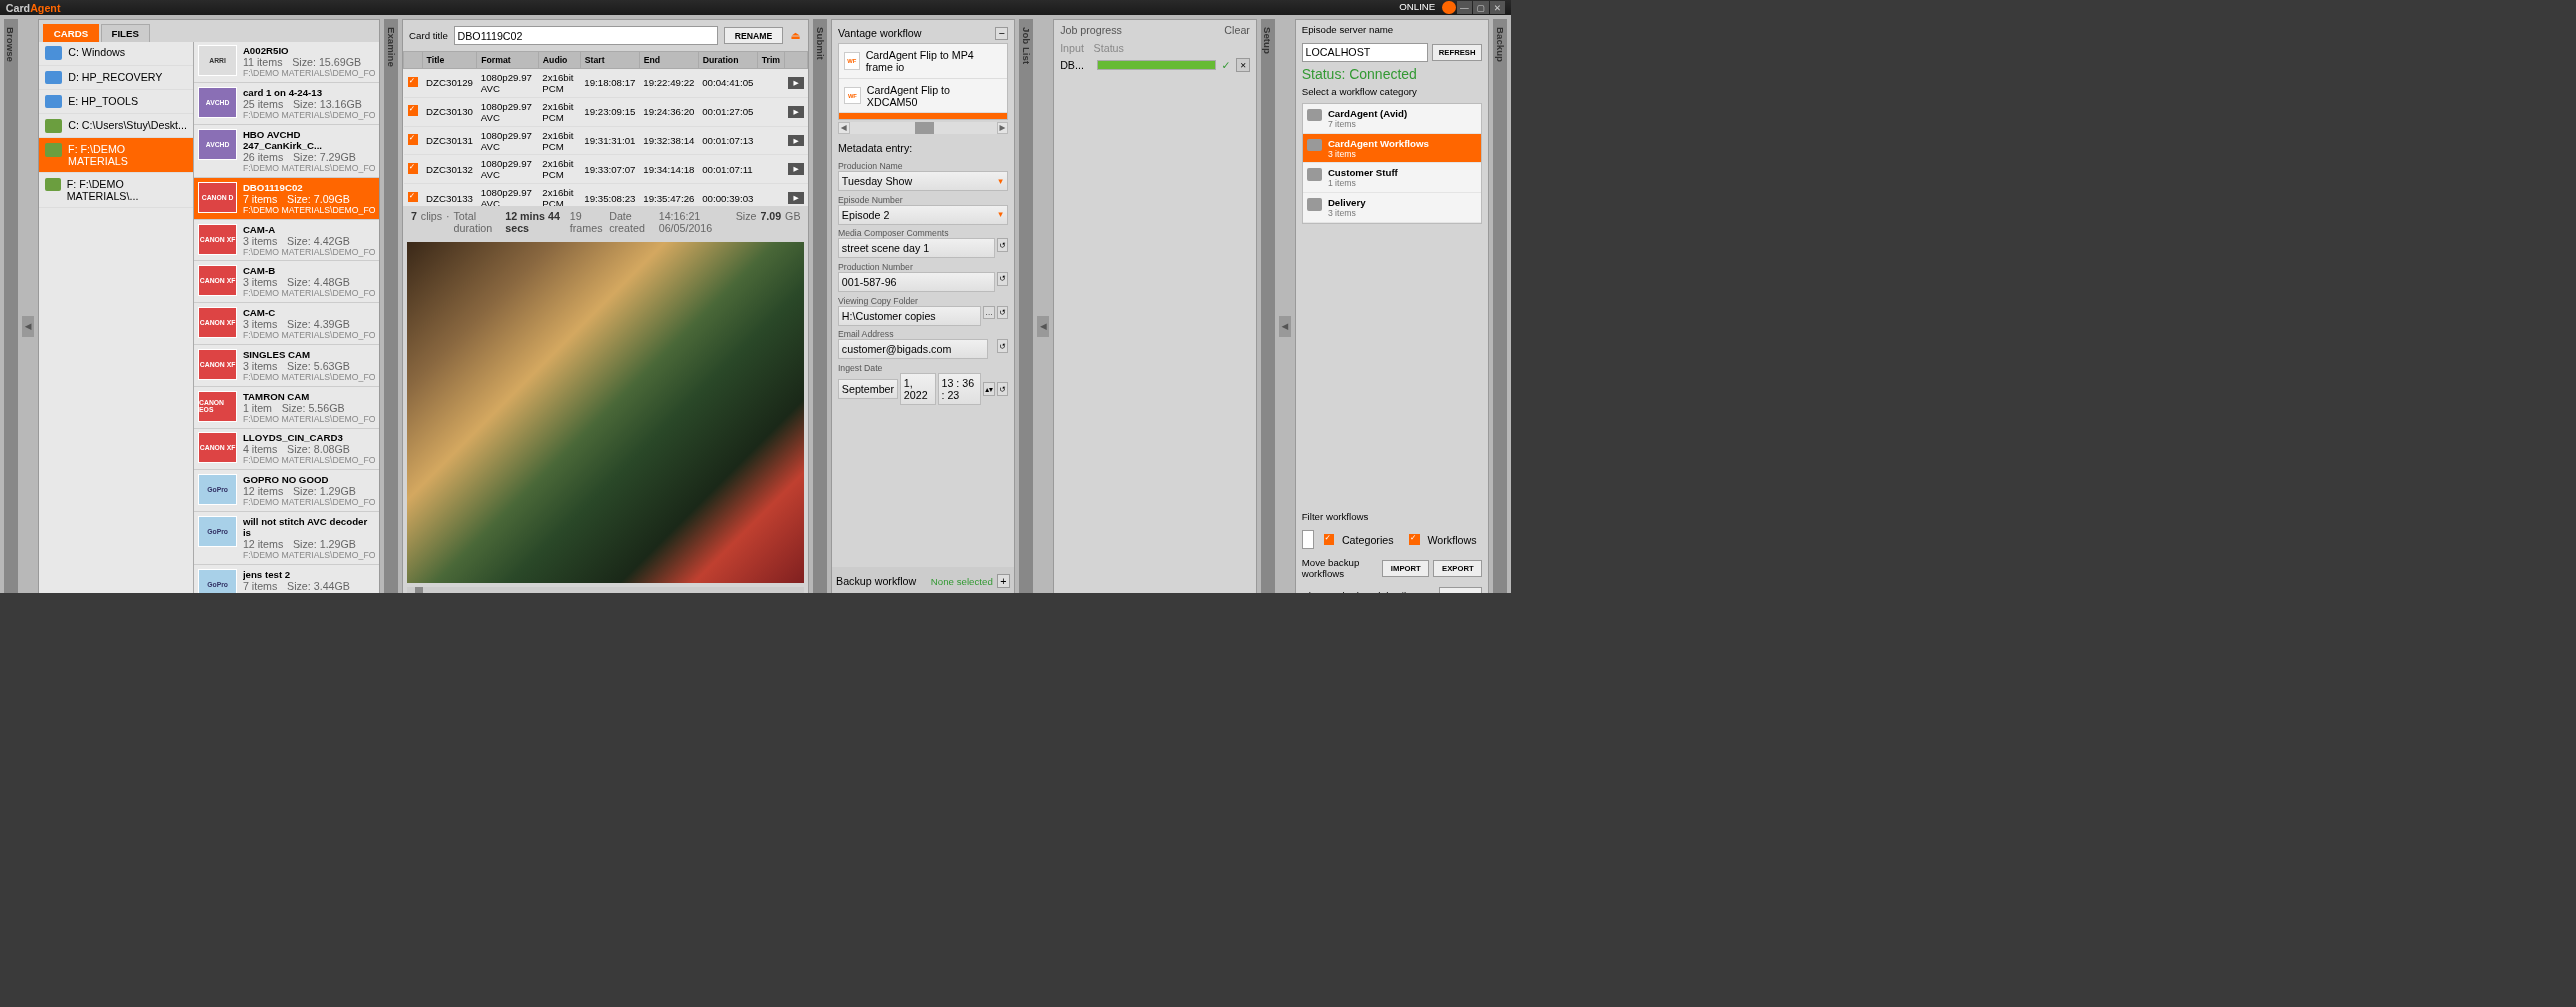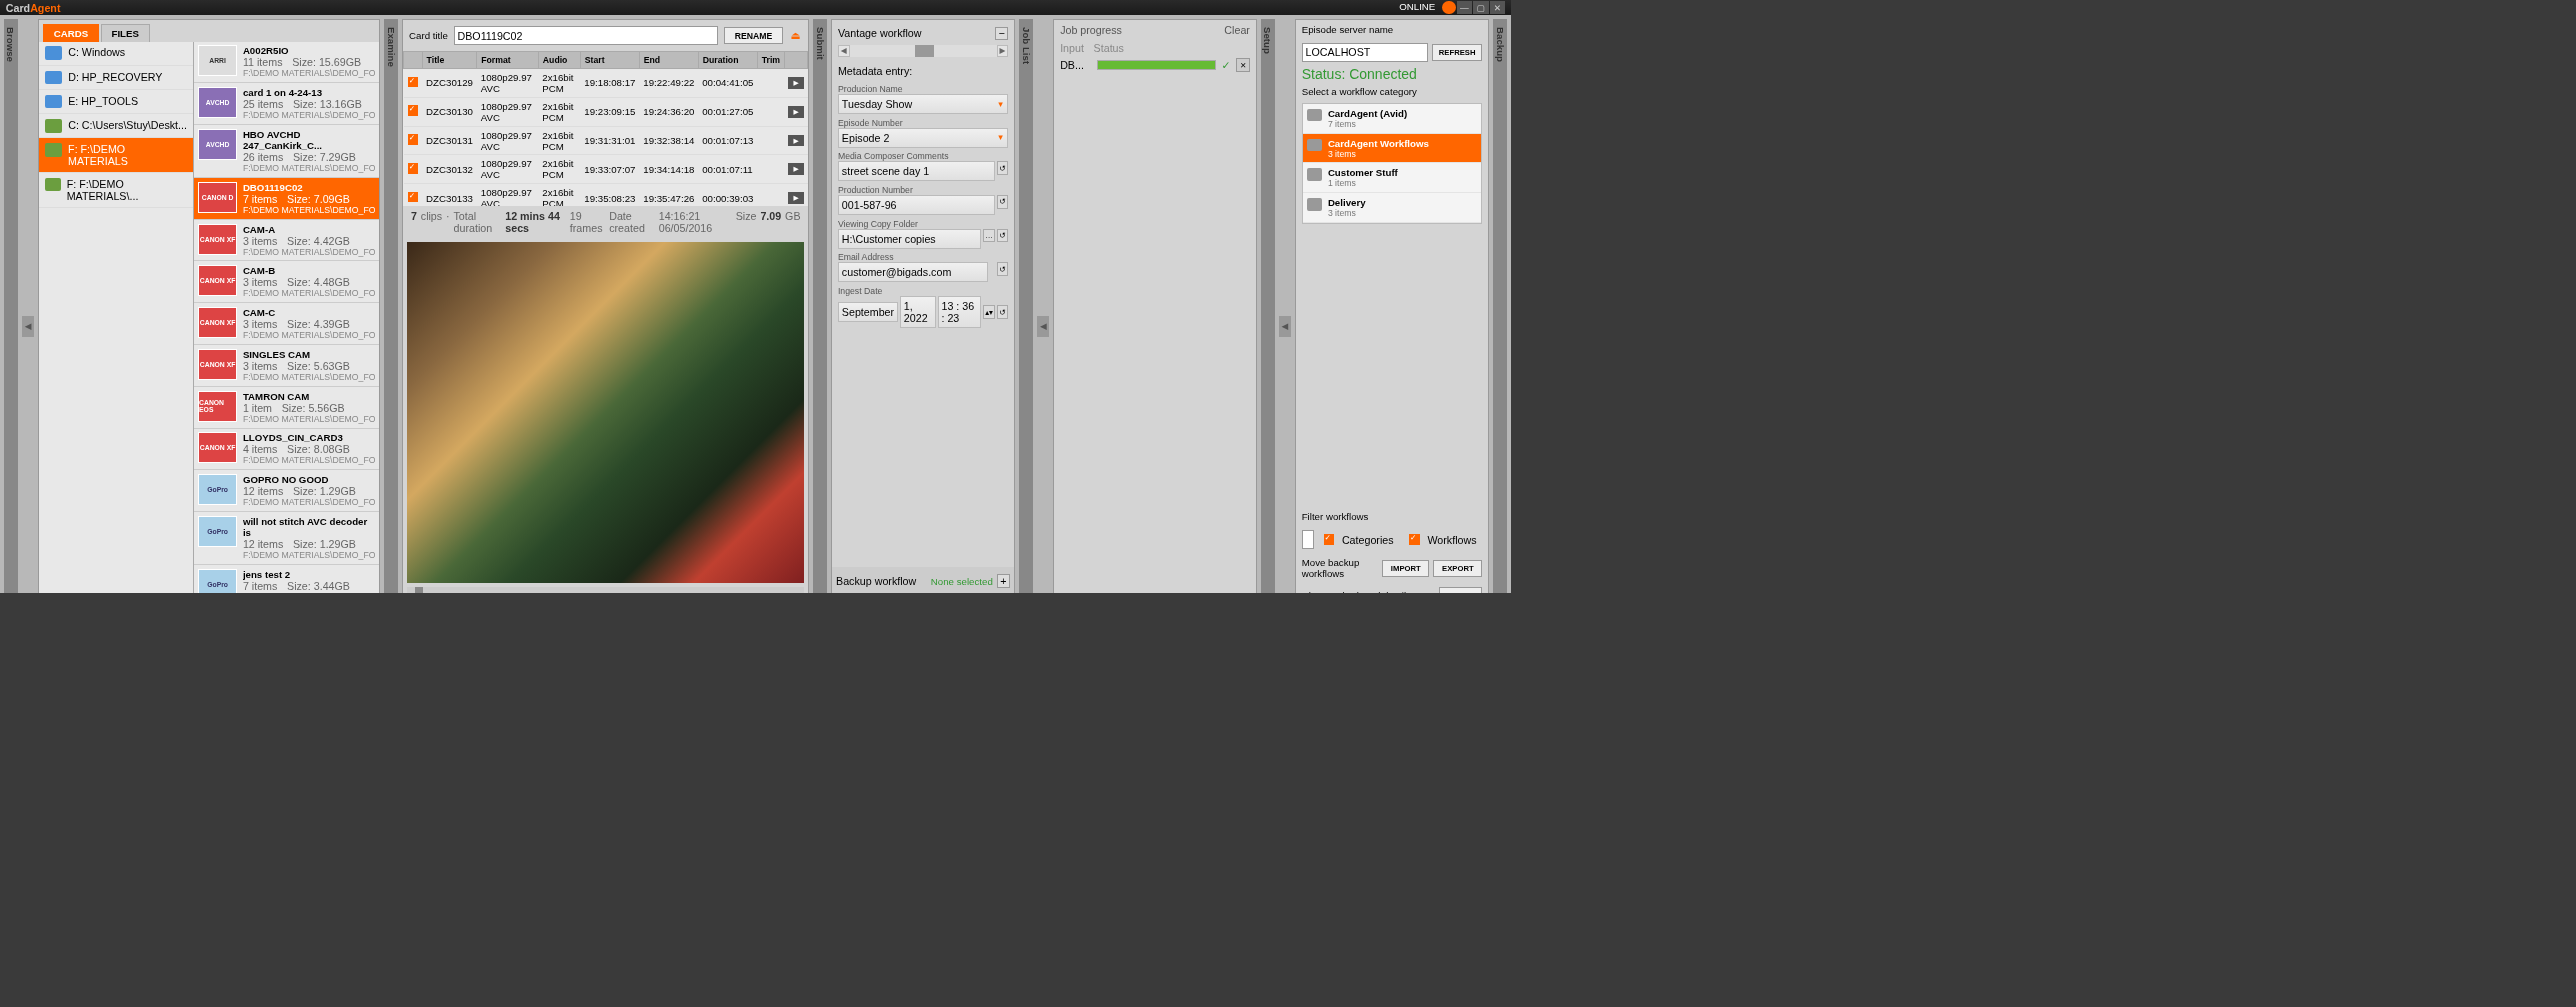--- a/index.html
+++ b/index.html
@@ -481,6 +481,20 @@
             <span>Vantage workflow</span>
             <span class="minus">−</span>
           </div>
+        <div class="wf-list" id="wflist">
+            <div class="wf-item">
+              <span class="wf-icon">WF</span>
+              <span>CardAgent Flip to MP4 frame io</span>
+            </div>
+            <div class="wf-item">
+              <span class="wf-icon">WF</span>
+              <span>CardAgent Flip to XDCAM50</span>
+            </div>
+            <div class="wf-item selected">
+              <span class="wf-icon">WF</span>
+              <span>CardAgent Ingest to Avid with Metadata</span>
+            </div>
+          </div>
         <div class="wf-scroll">
             <span class="arrow-icon" style="position:absolute;left:0">◀</span>
             <div class="wf-scroll-thumb"></div>

